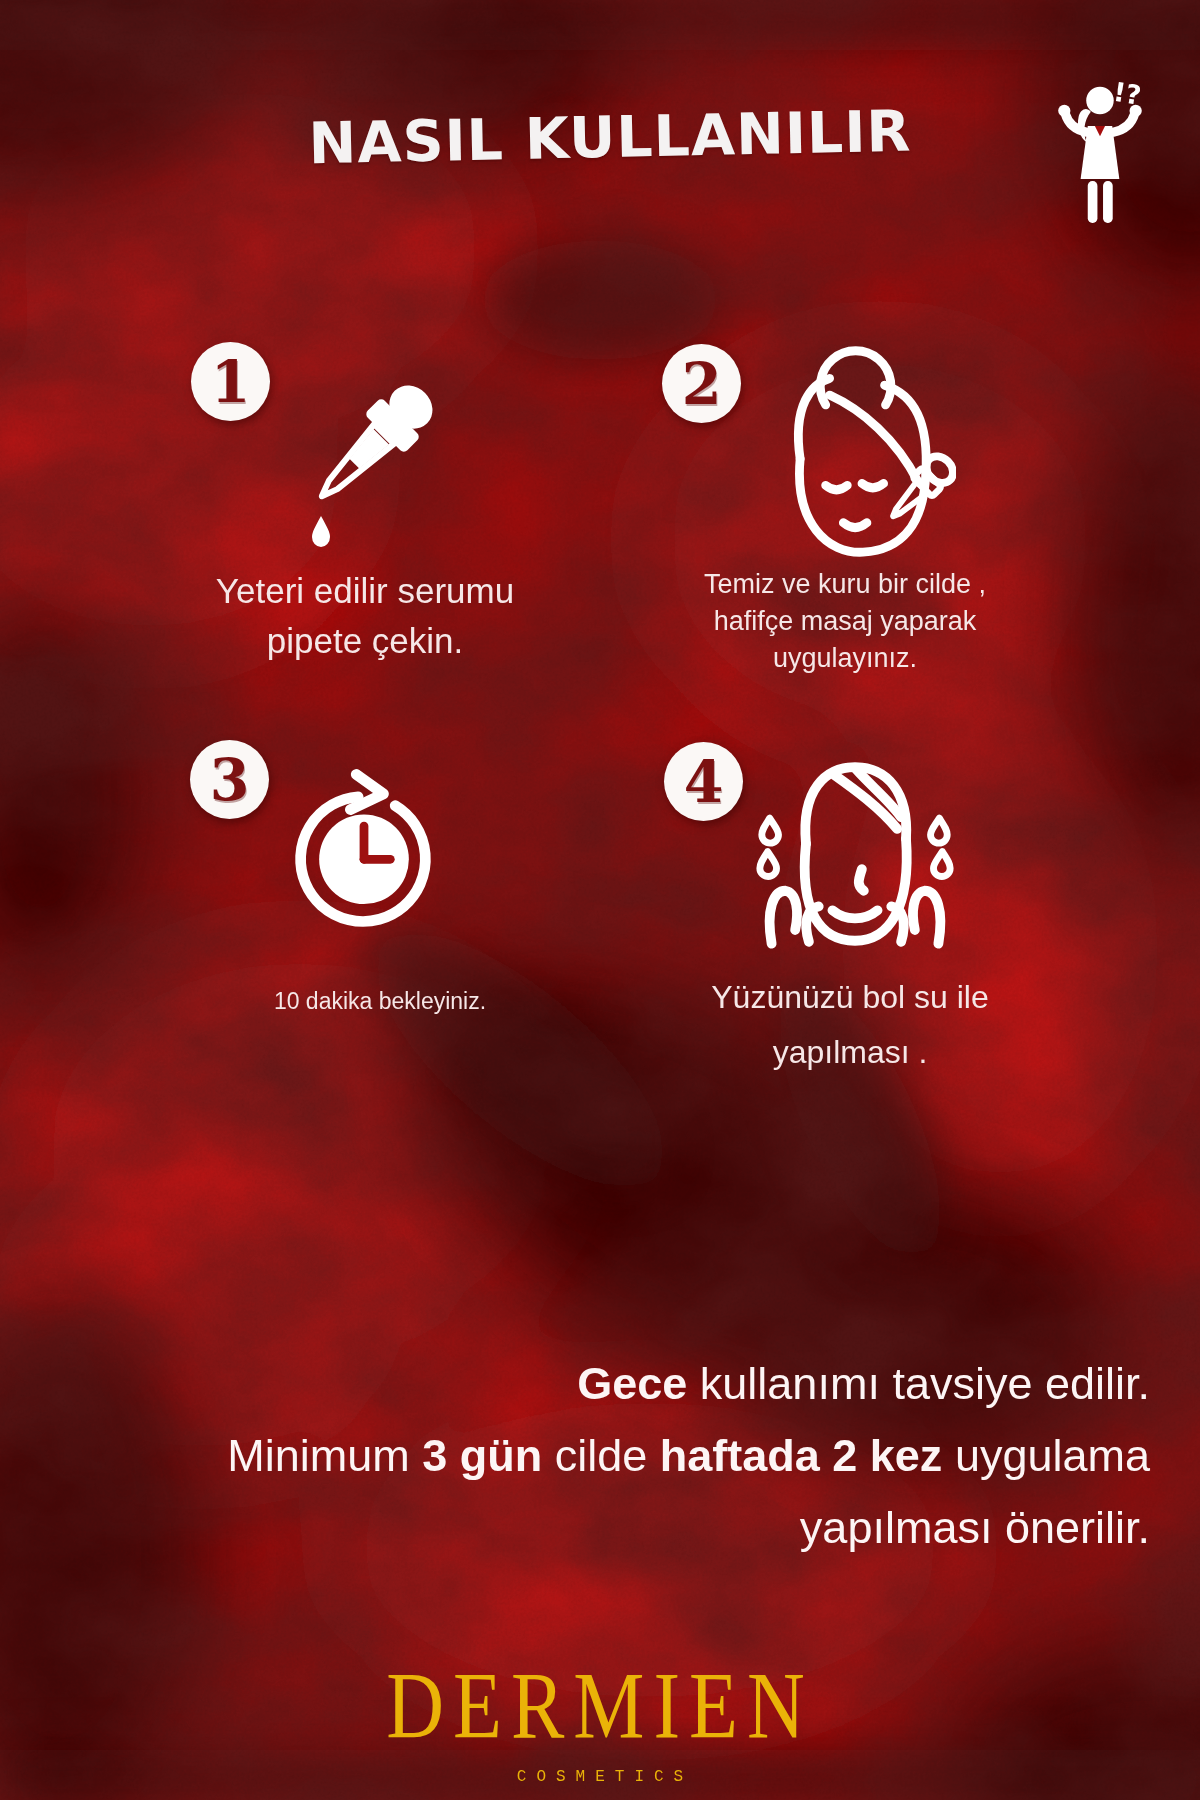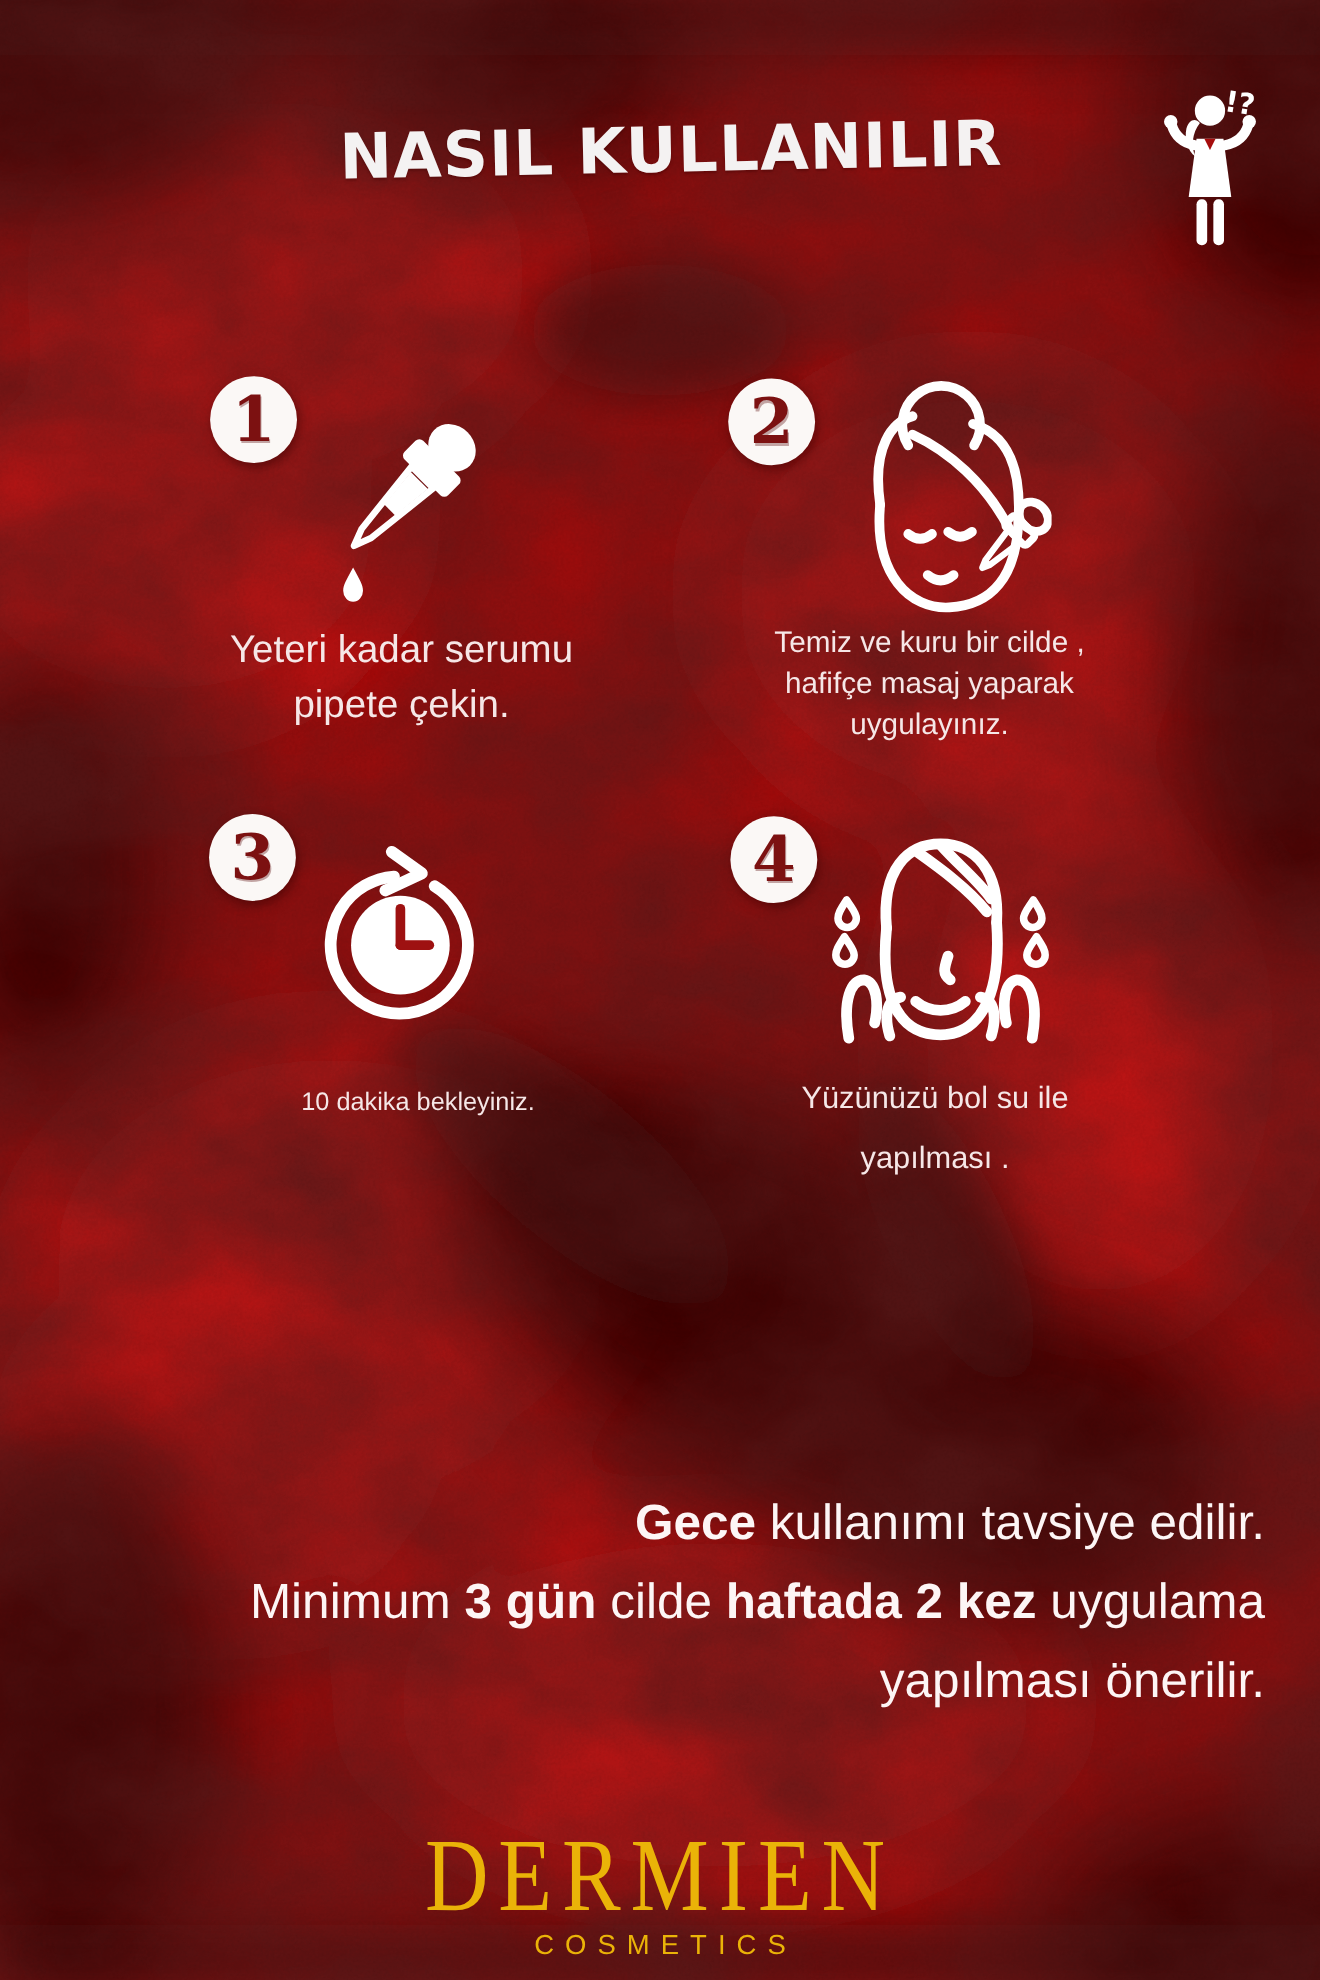--- a/index.html
+++ b/index.html
@@ -146,7 +146,7 @@
     <path d="M33,142 c-6,11 -9,16 -9,21 a9,10 0 0 0 18,0 c0,-5 -3,-10 -9,-21 z" fill="#ffffff"></path>
   </svg>
   <p class="caption c1">
-    <span>Yeteri kadar serumu</span><br>
+    <span>Yeteri edilir serumu</span><br>
     <span>pipete çekin.</span>
   </p>
 

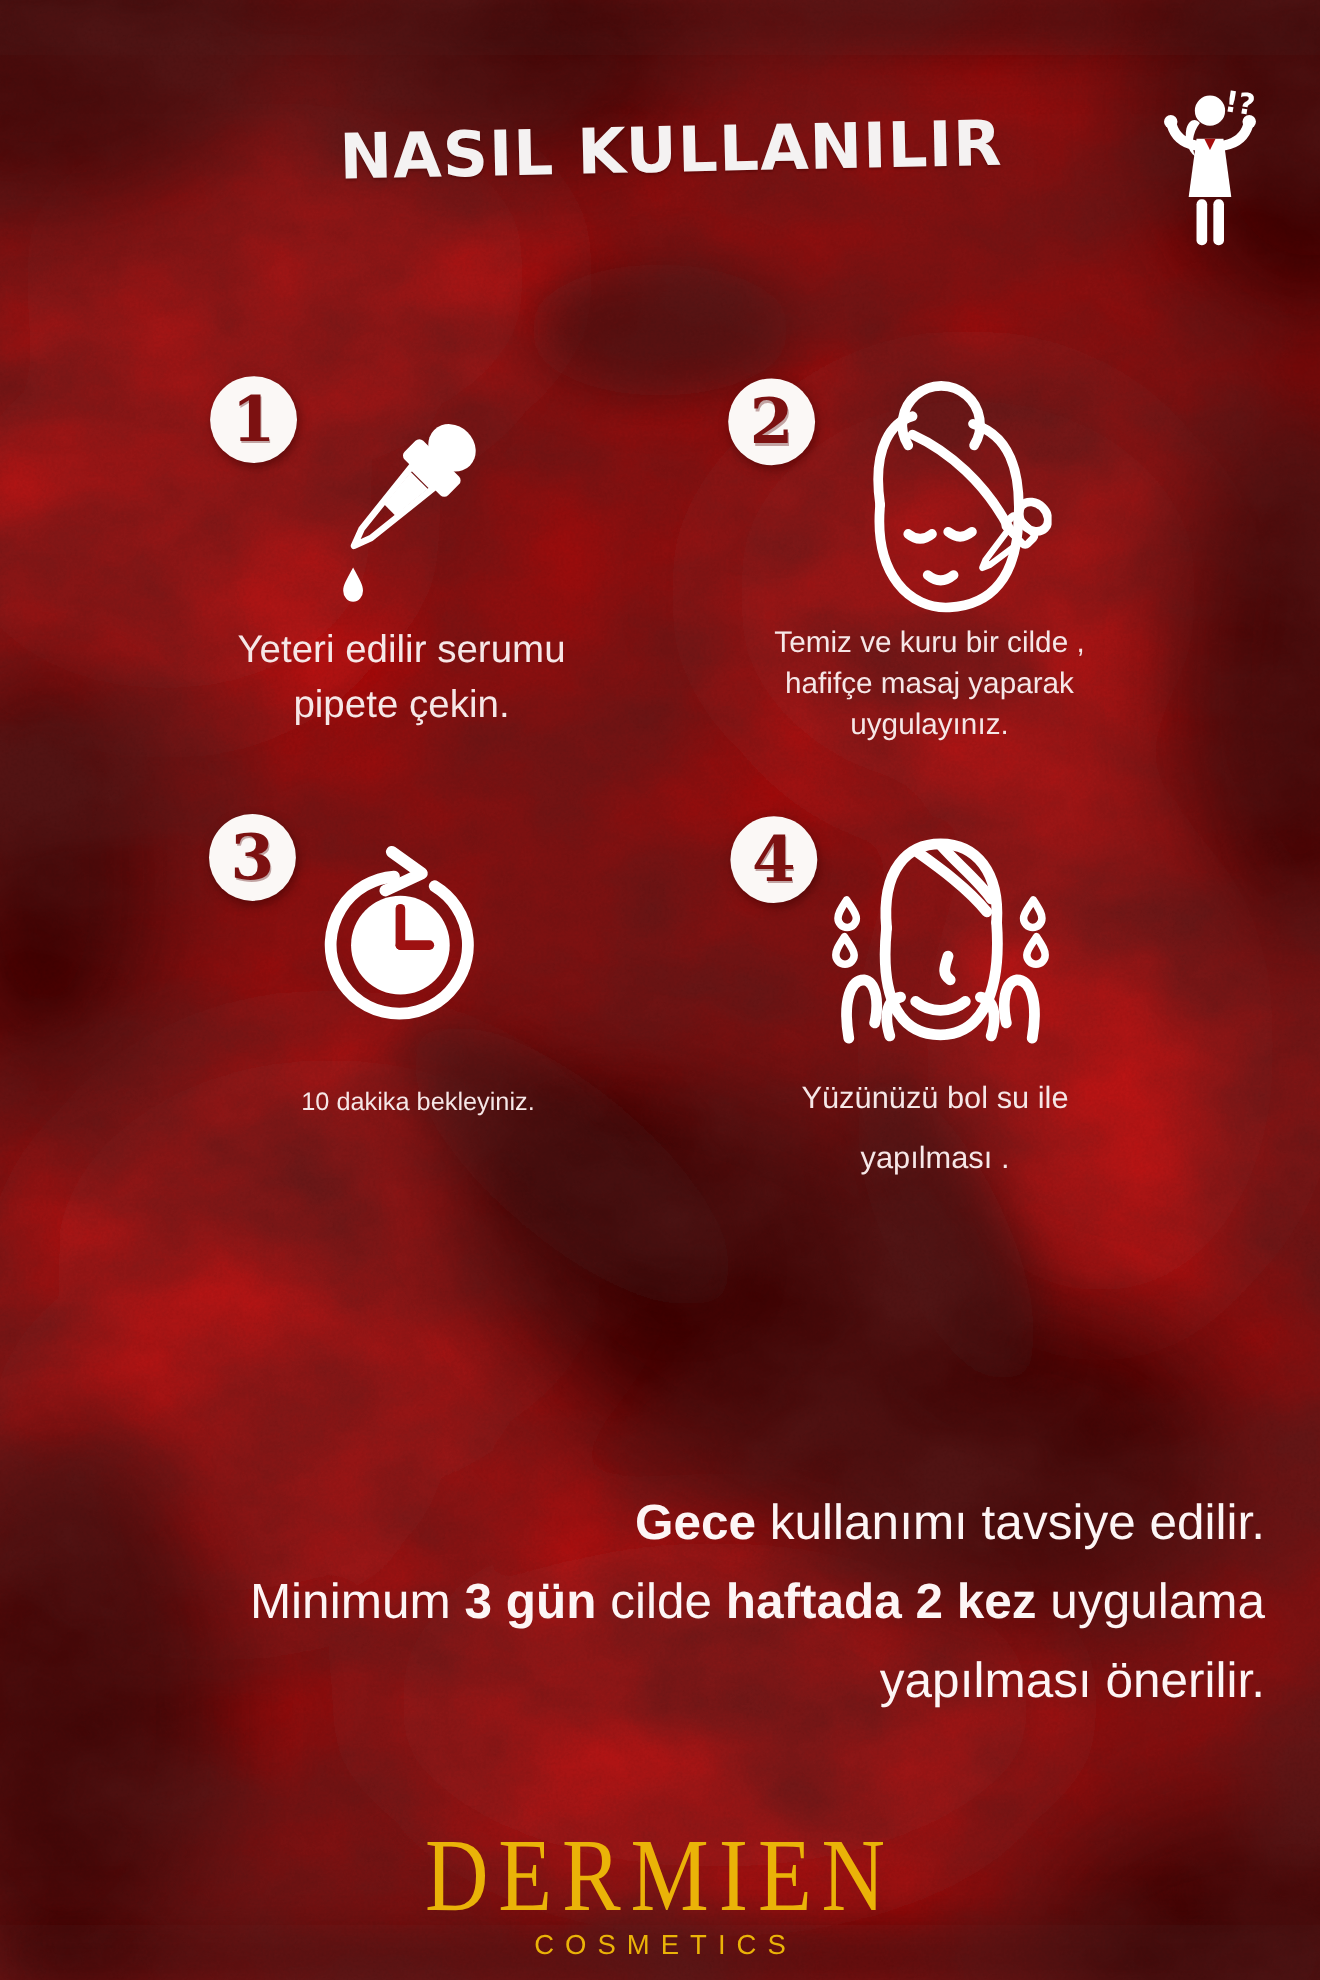--- a/index.html
+++ b/index.html
@@ -36,7 +36,7 @@
   .caption.c1{left:110px; top:566px; width:510px; font-size:35px; line-height:50px;}
   .caption.c2{left:640px; top:566px; width:410px; font-size:27px; line-height:37px;}
   .caption.c3{left:110px; top:976px; width:540px; font-size:23px; line-height:50px;}
-  .caption.c4{left:640px; top:970px; width:420px; font-size:28px; line-height:55px;}
+  .caption.c4{left:640px; top:970px; width:420px; font-size:32px; line-height:55px;}
 
   .note{
     position:absolute; left:50px; top:1348px; width:1100px; margin:0;

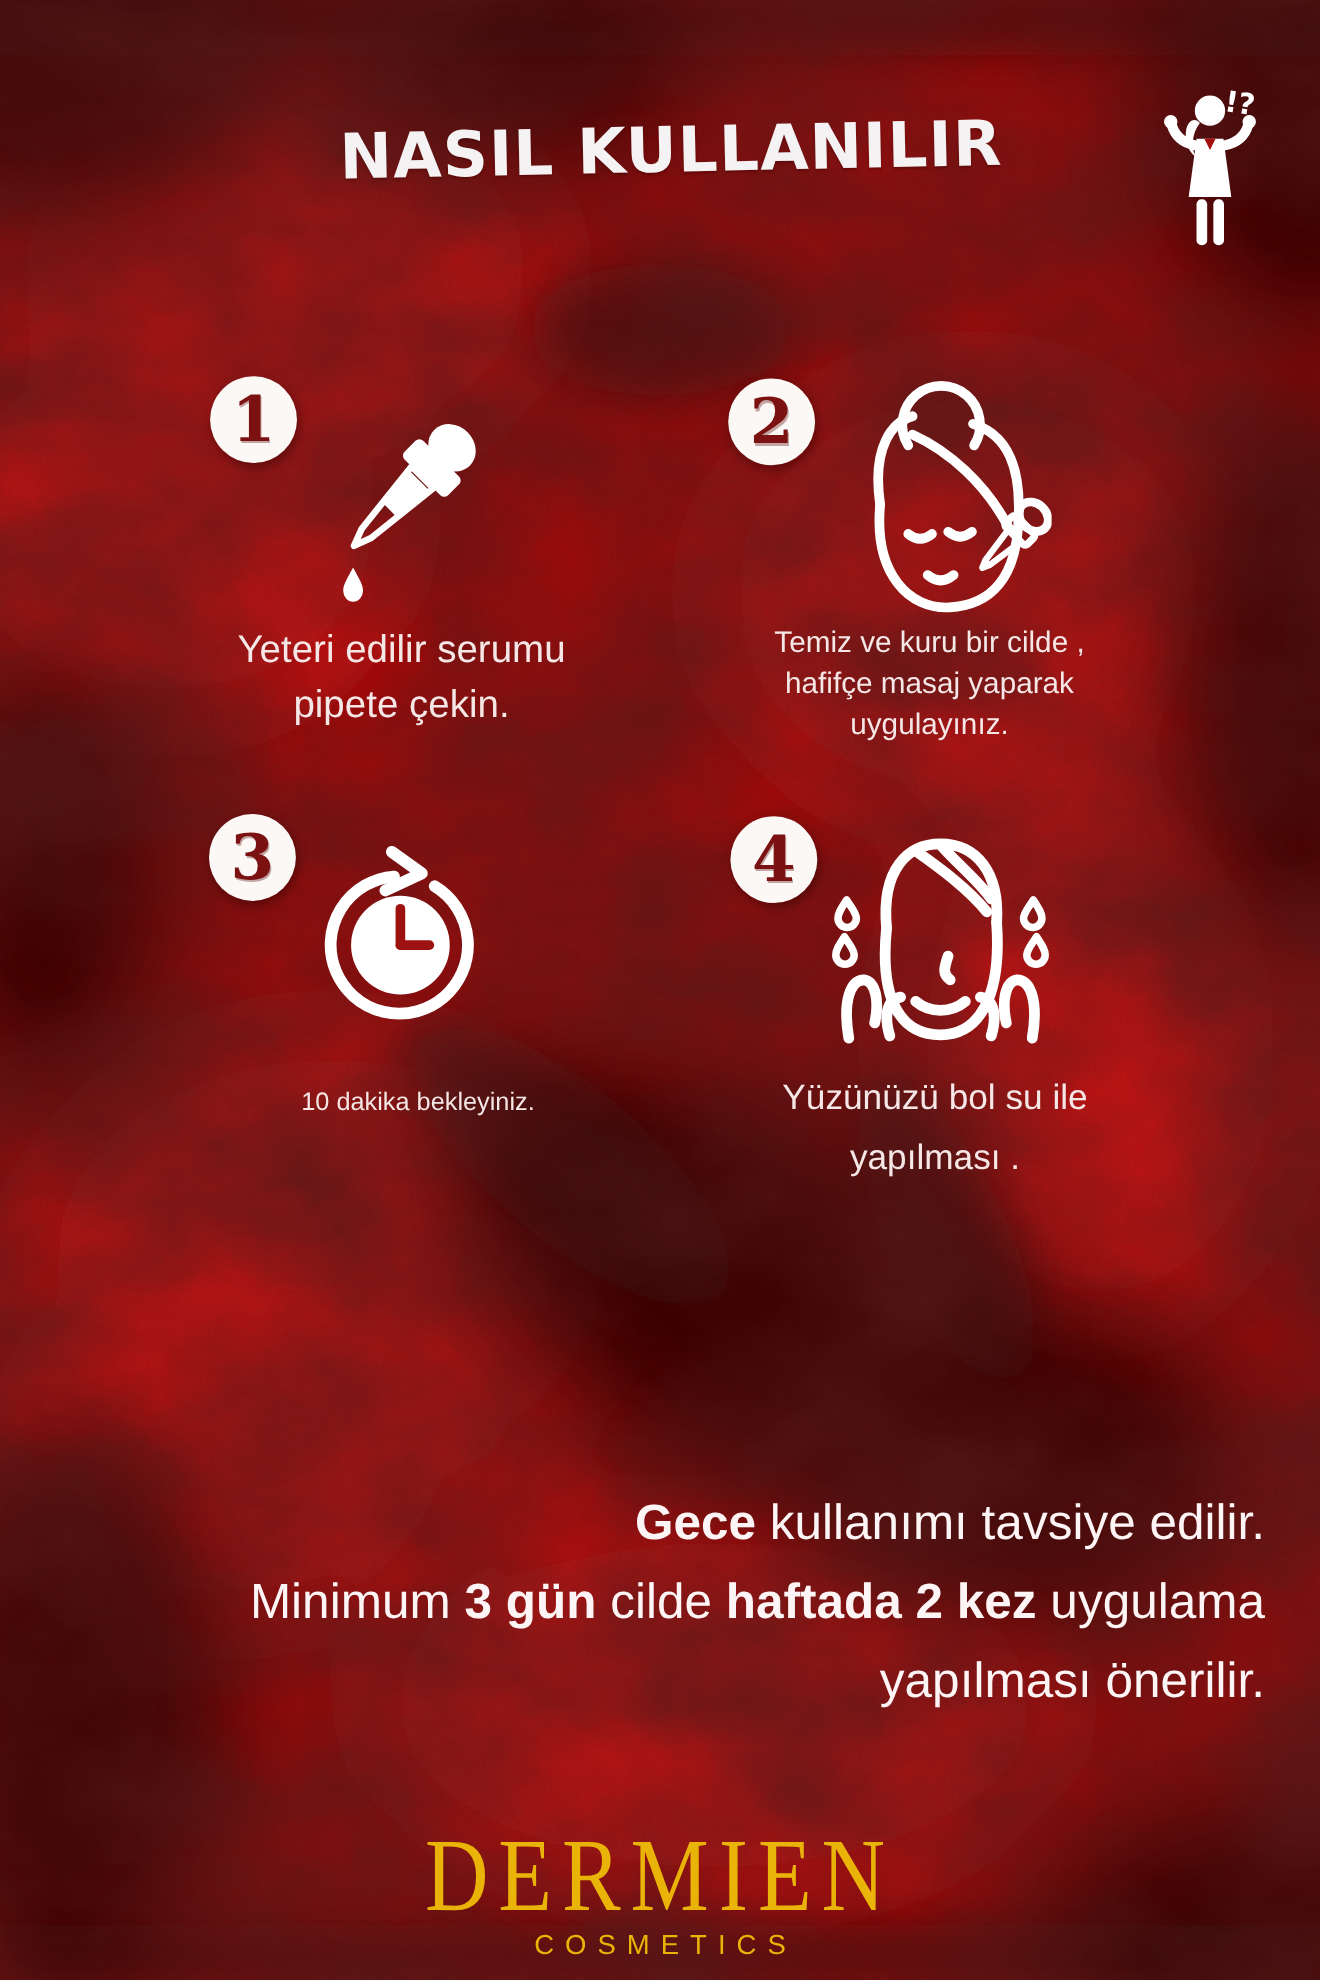--- a/index.html
+++ b/index.html
@@ -52,8 +52,8 @@
     margin:0;
   }
   .brand-sub{
-    font-family:Liberation Sans, sans-serif; font-size:25px; letter-spacing:10px;
-    margin-top:8px; padding-left:10px;
+    font-family:Liberation Mono, monospace; font-size:16px; letter-spacing:10px;
+    margin-top:22px; padding-left:10px;
   }
 </style>
 </head>

